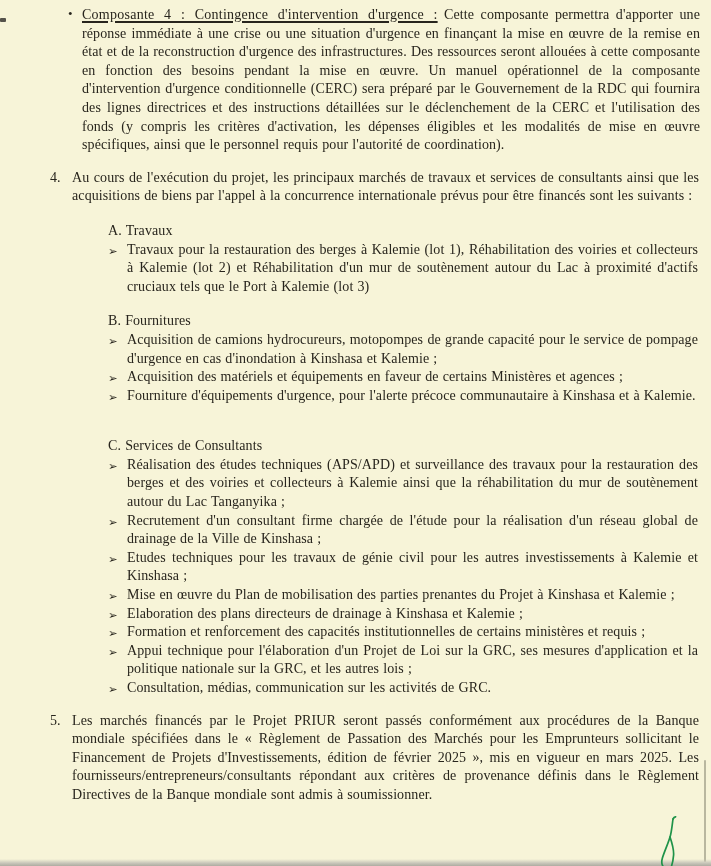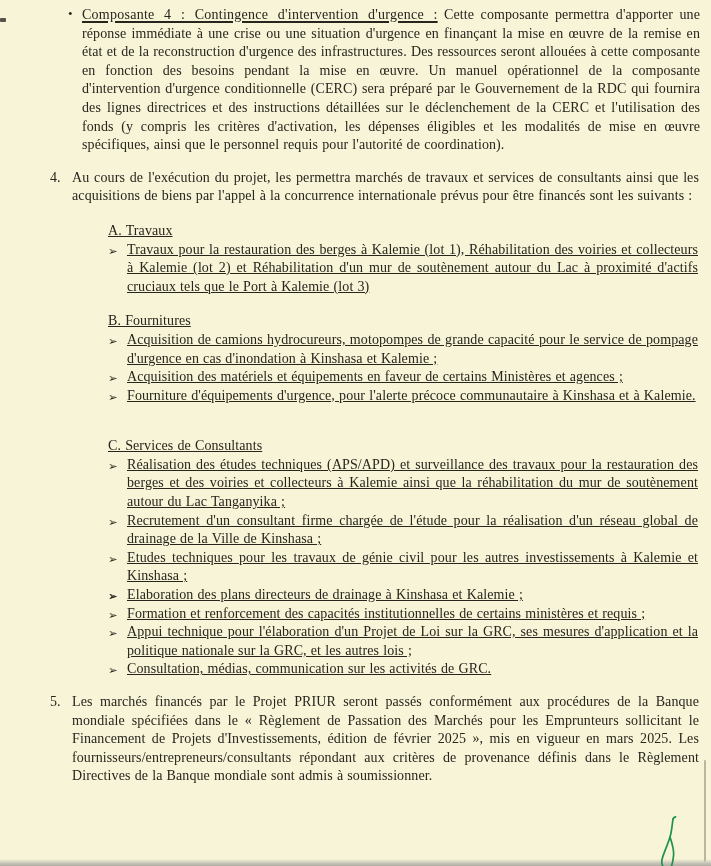--- a/index.html
+++ b/index.html
@@ -90,7 +90,7 @@
 
   <div class="numbered" id="item-4">
     <span class="num">4.</span>
-    <span>Au cours de l'exécution du projet, les permettra marchés de travaux et services de consultants ainsi que les acquisitions de biens par l'appel à la concurrence internationale prévus pour être financés sont les suivants :</span>
+    <span>Au cours de l'exécution du projet, les principaux marchés de travaux et services de consultants ainsi que les acquisitions de biens par l'appel à la concurrence internationale prévus pour être financés sont les suivants :</span>
   </div>
 
   <div class="section" id="section-a">

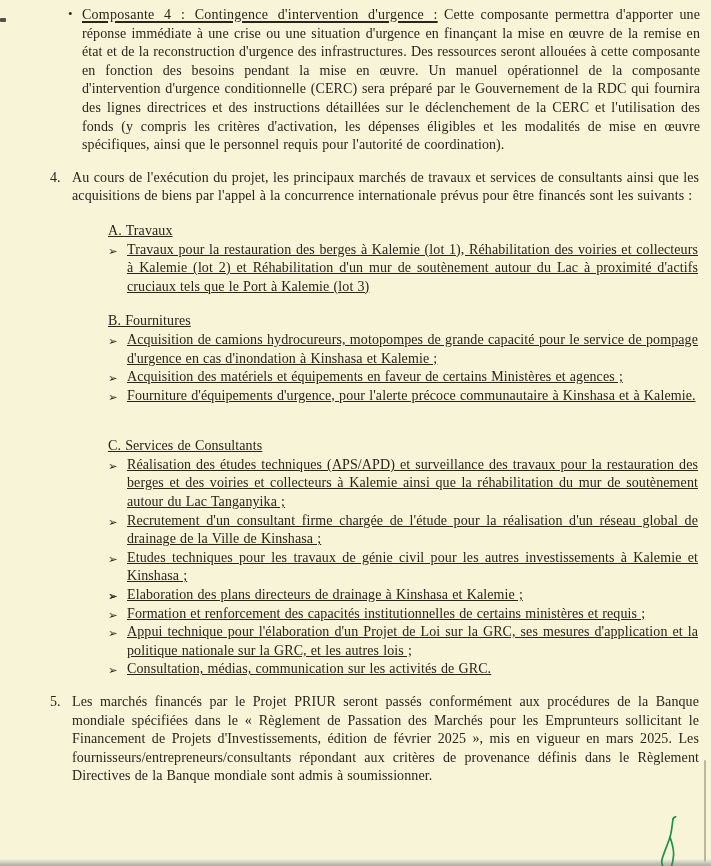--- a/index.html
+++ b/index.html
@@ -44,7 +44,7 @@
   .numbered .num { position: absolute; left: 0; top: 0; }
 
   
-  .section { margin: 16px 13px 0 108px; text-decoration: underline; }
+  .section { margin: 16px 13px 0 108px; }
   #section-b { }
   #section-c { margin-top: 32px; }
   .arrow-item {

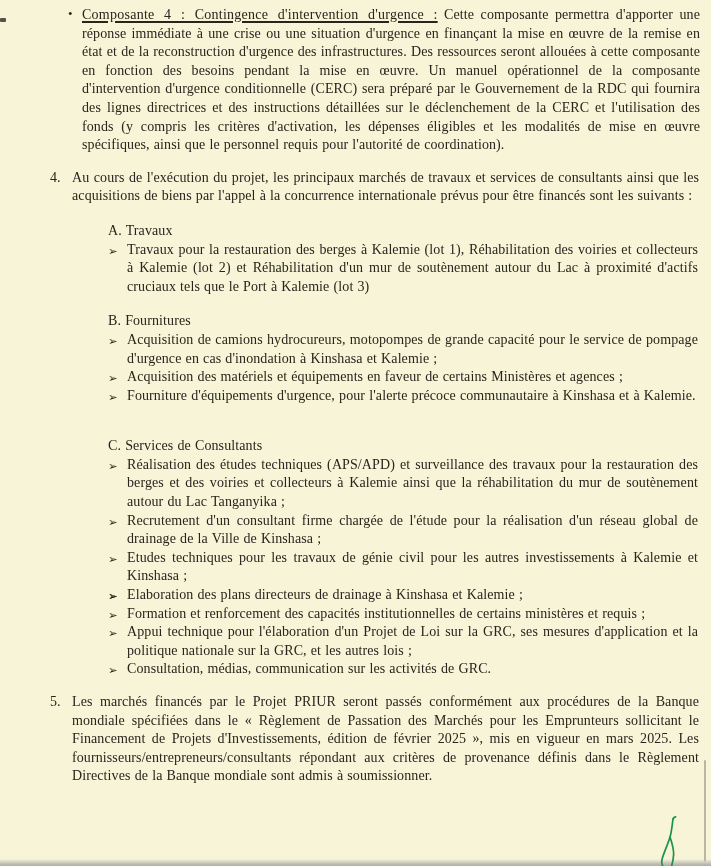--- a/index.html
+++ b/index.html
@@ -133,6 +133,7 @@
     </div>
     <div class="arrow-item">
       <span class="arrow">➢</span>
+      <span>Mise en œuvre du Plan de mobilisation des parties prenantes du Projet à Kinshasa et Kalemie ;</span>
     </div>
     <div class="arrow-item">
       <span class="arrow">➢</span>

